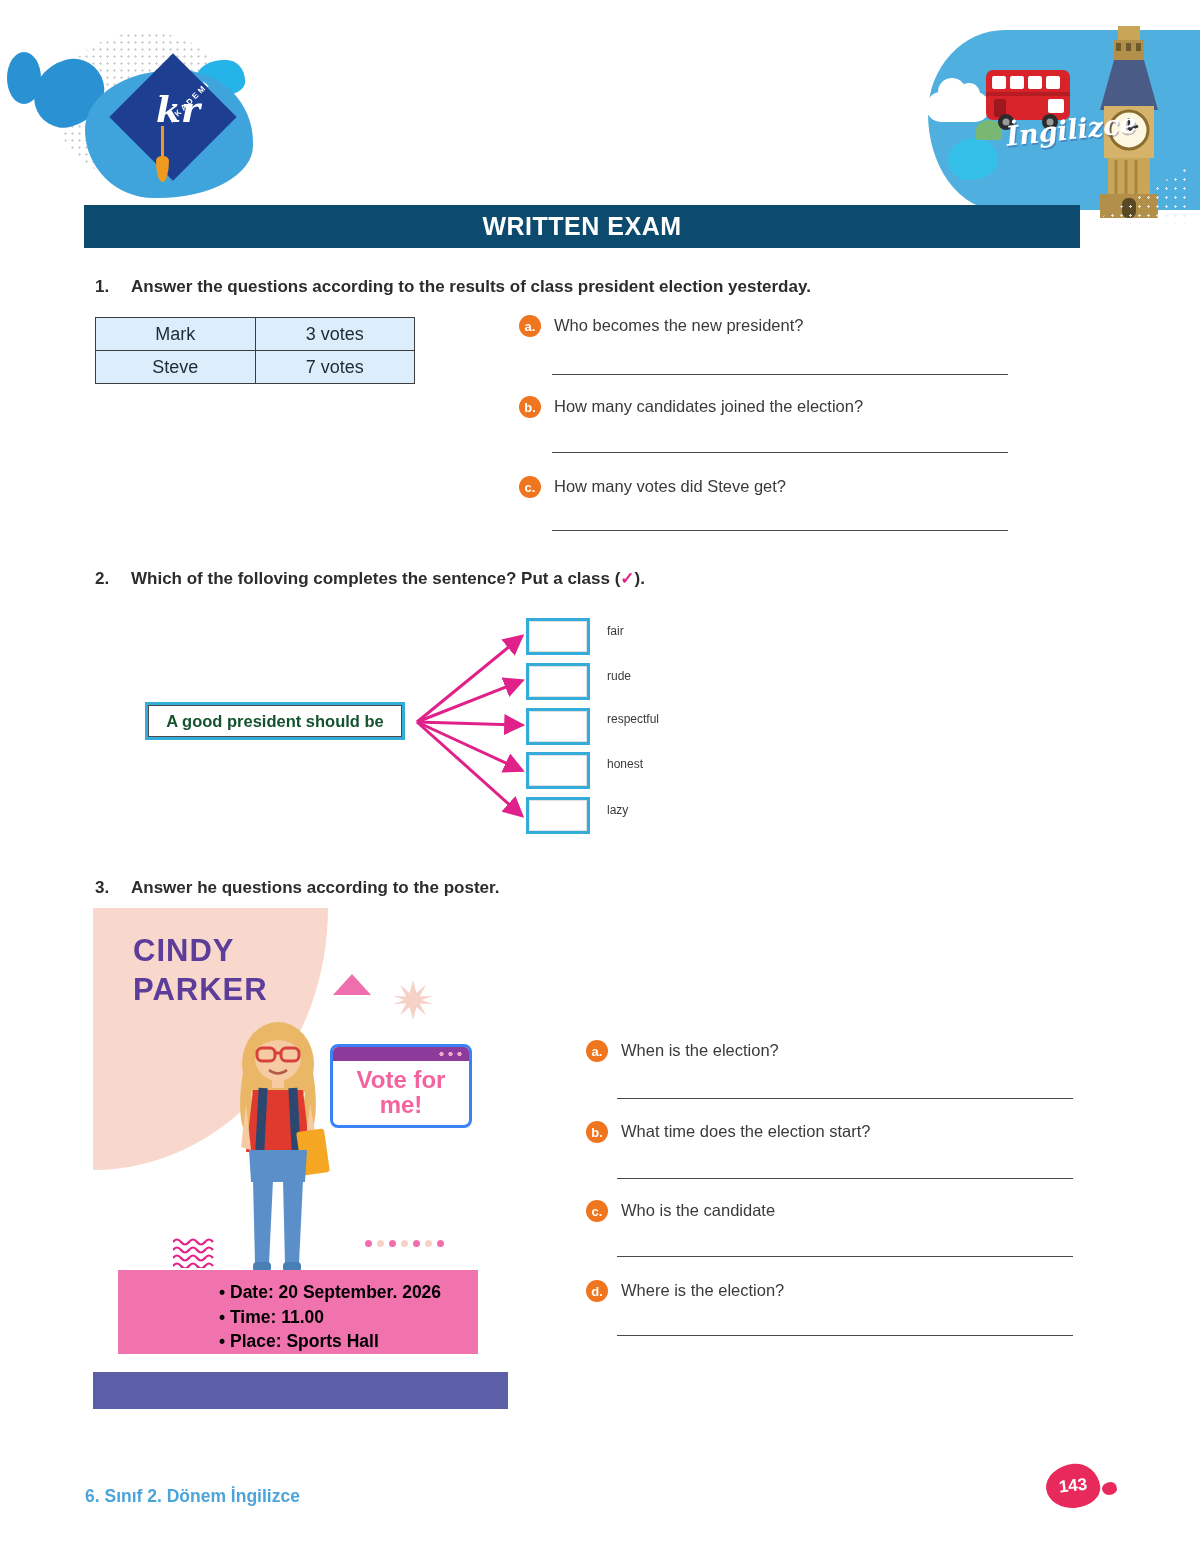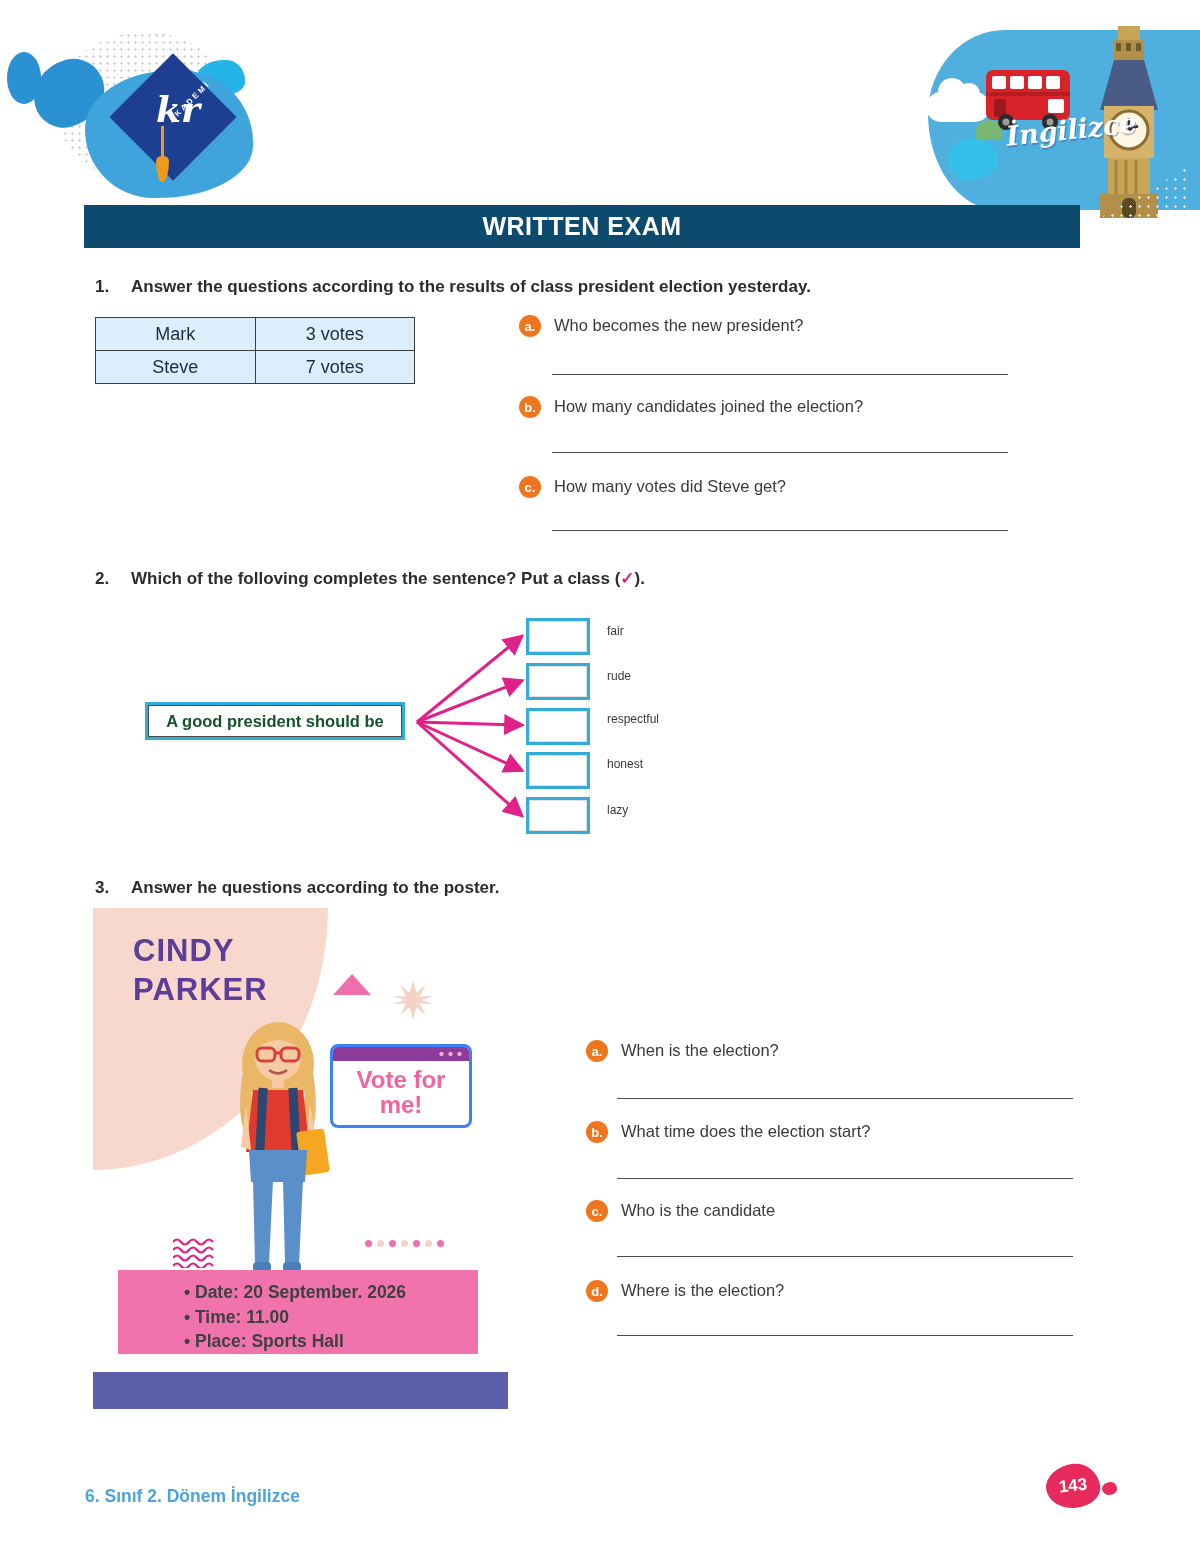--- a/index.html
+++ b/index.html
@@ -100,7 +100,7 @@
   .dots-row span:nth-child(even) { background:#f6d2c6; }
   .info-box { position:absolute; left:25px; top:362px; width:360px; height:84px; background:#f173ae;
      padding:10px 0 0 66px; }
-  .info-box div { font-size:17.5px; font-weight:bold; color:#404040; line-height:1.4; }
+  .info-box div { font-size:17.5px; font-weight:bold; color:#000000; line-height:1.4;margin-left:35px; }
   .poster-bar { position:absolute; left:0; top:464px; width:415px; height:37px; background:#5c5ea8; }
 
   

